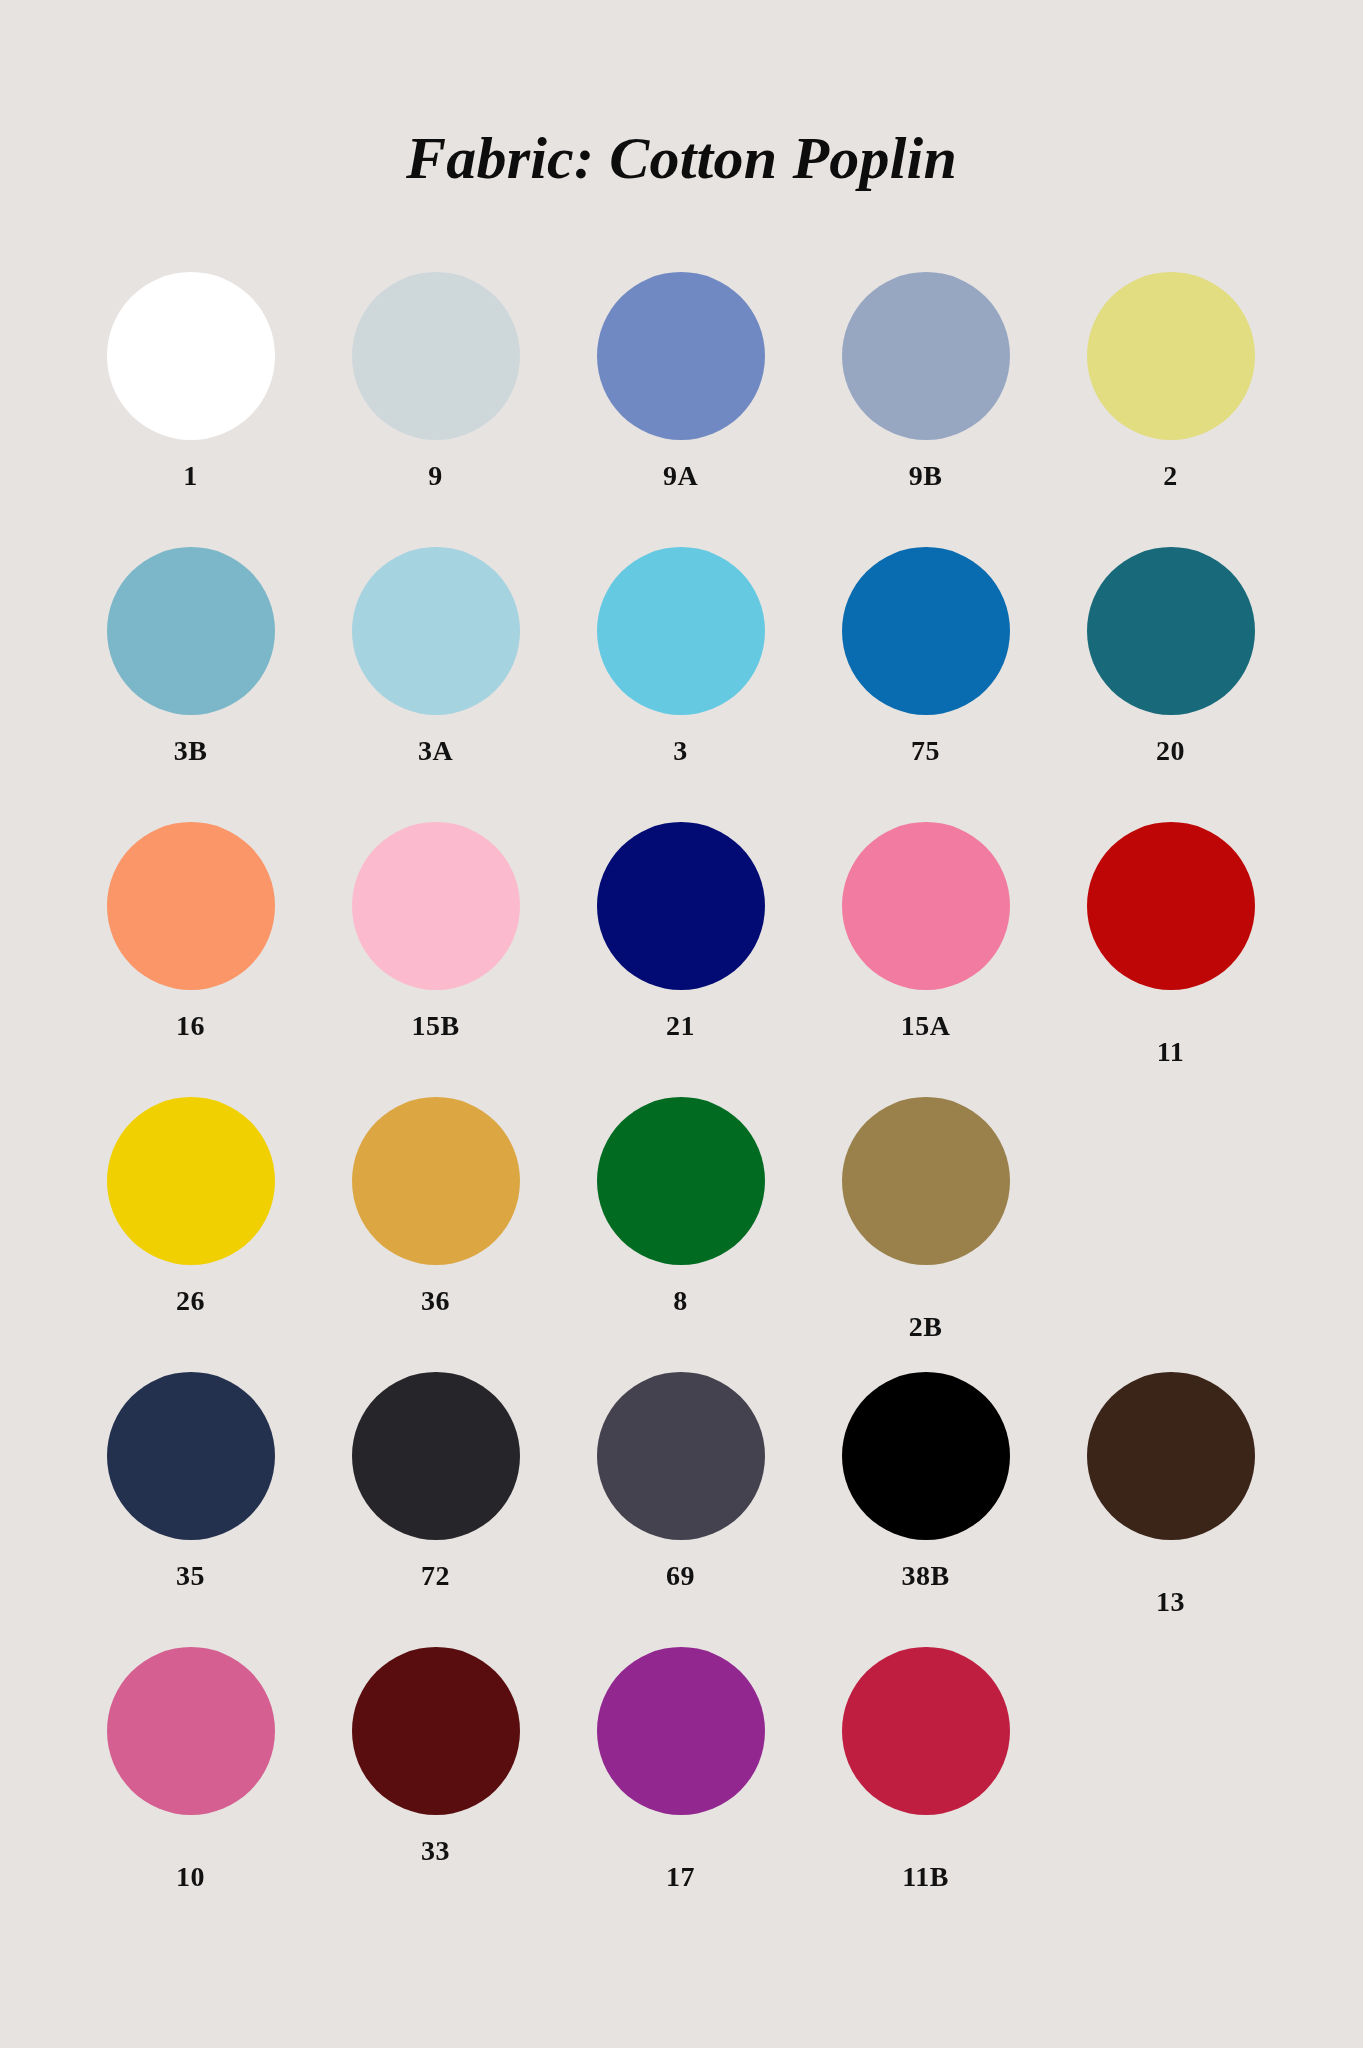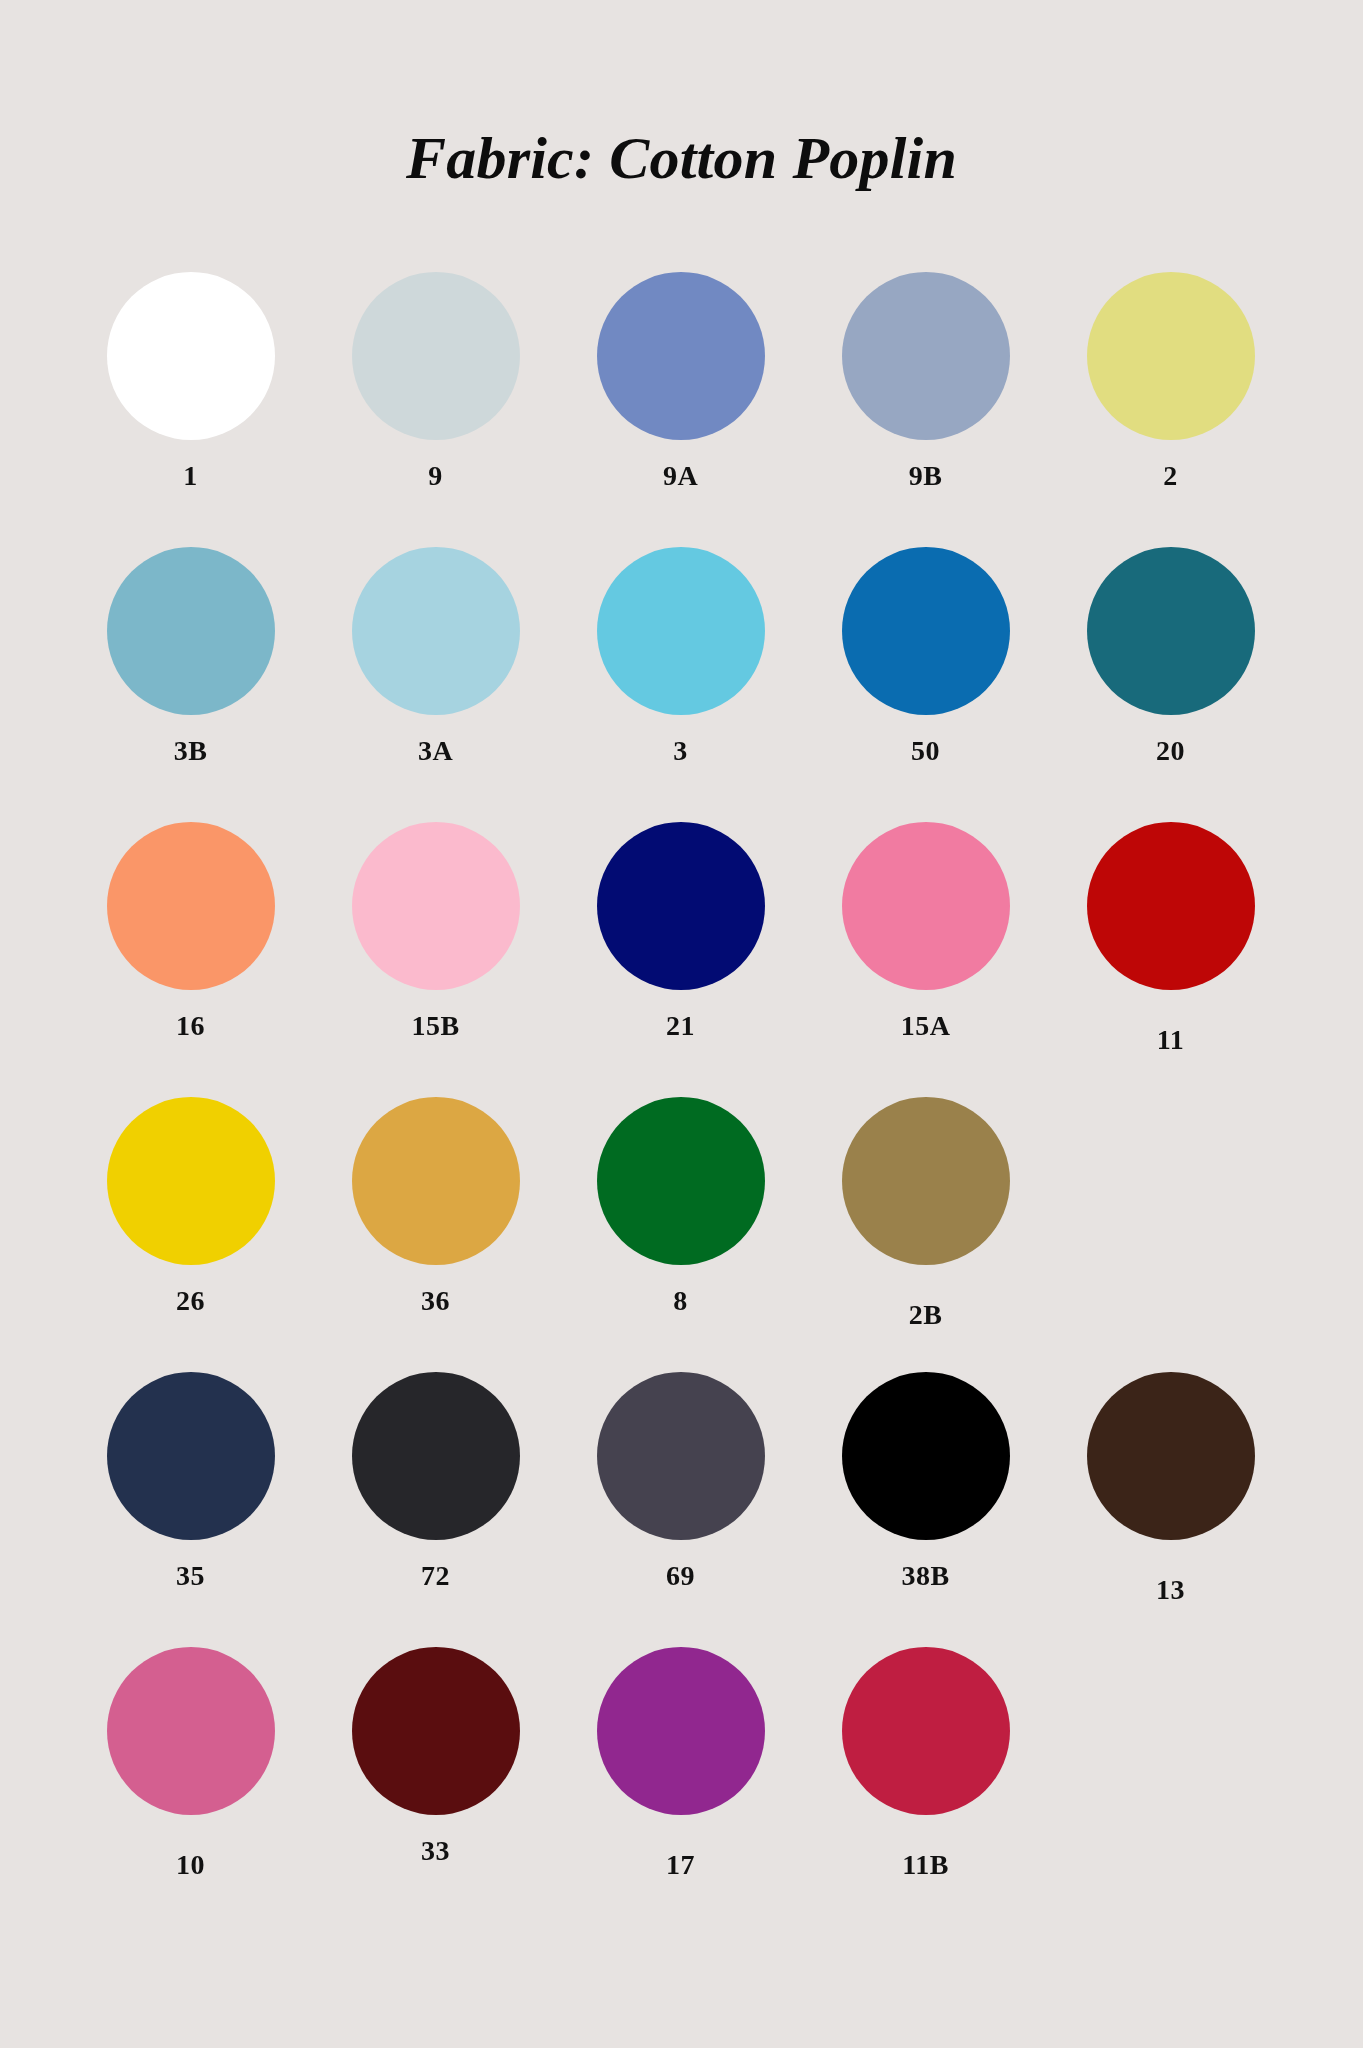--- a/index.html
+++ b/index.html
@@ -117,7 +117,7 @@
         </div>
         <div class="swatch-cell">
           <div class="swatch-dot" style="background: rgb(10, 108, 176);"></div>
-          <div class="swatch-label">50</div>
+          <div class="swatch-label">75</div>
         </div>
         <div class="swatch-cell">
           <div class="swatch-dot" style="background: rgb(24, 106, 123);"></div>

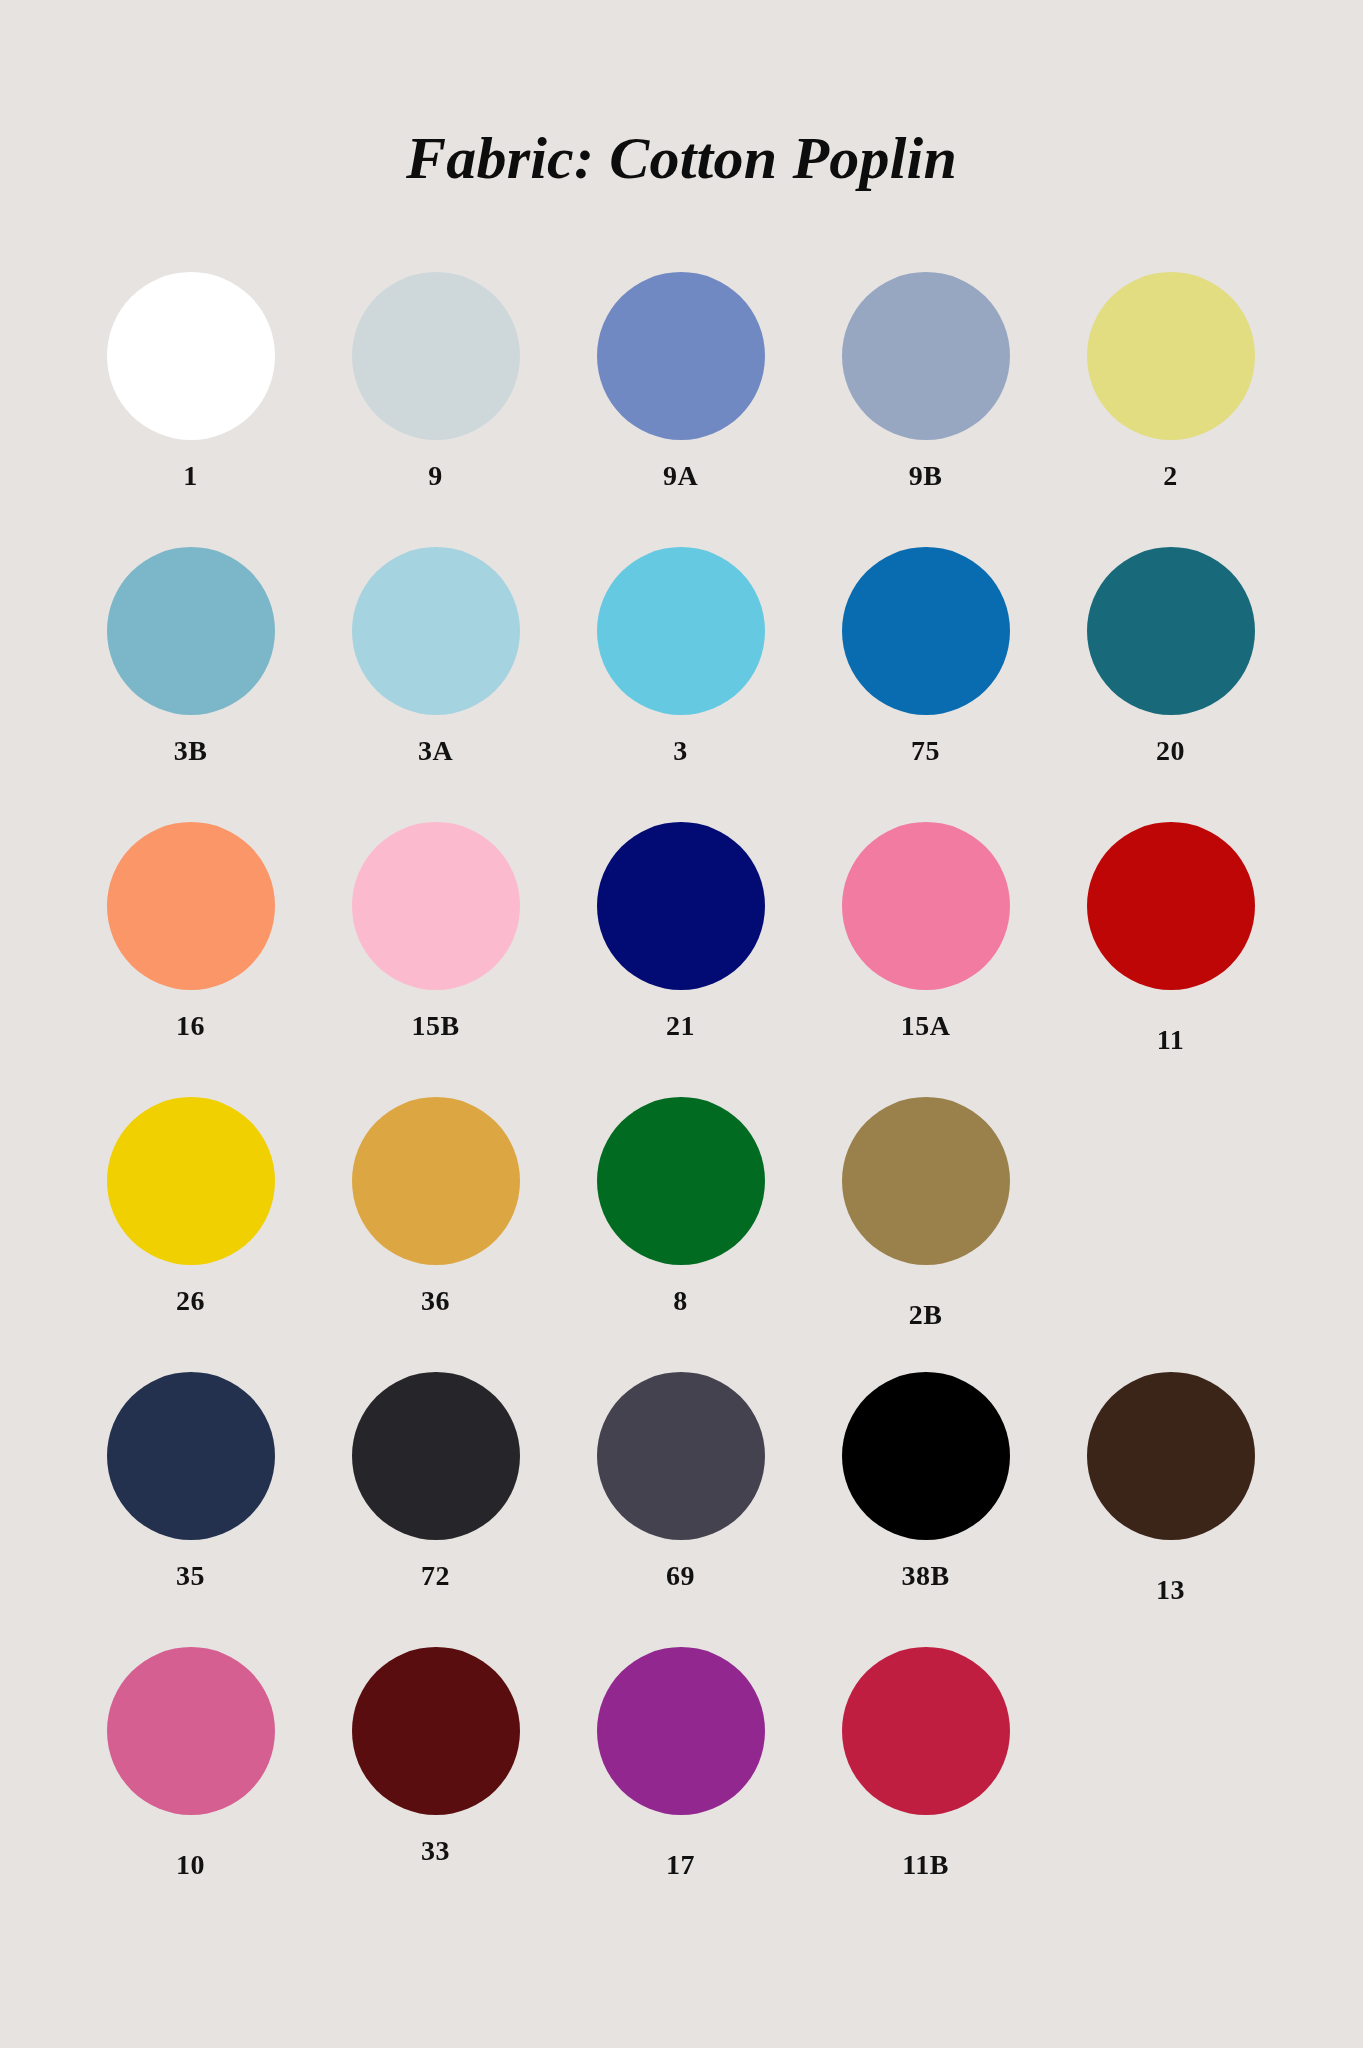--- a/index.html
+++ b/index.html
@@ -69,7 +69,7 @@
     letter-spacing: 0.5px;
   }
   .label-low {
-    margin-top: 36px;
+    margin-top: 48px;
   }
 </style>
 </head>

